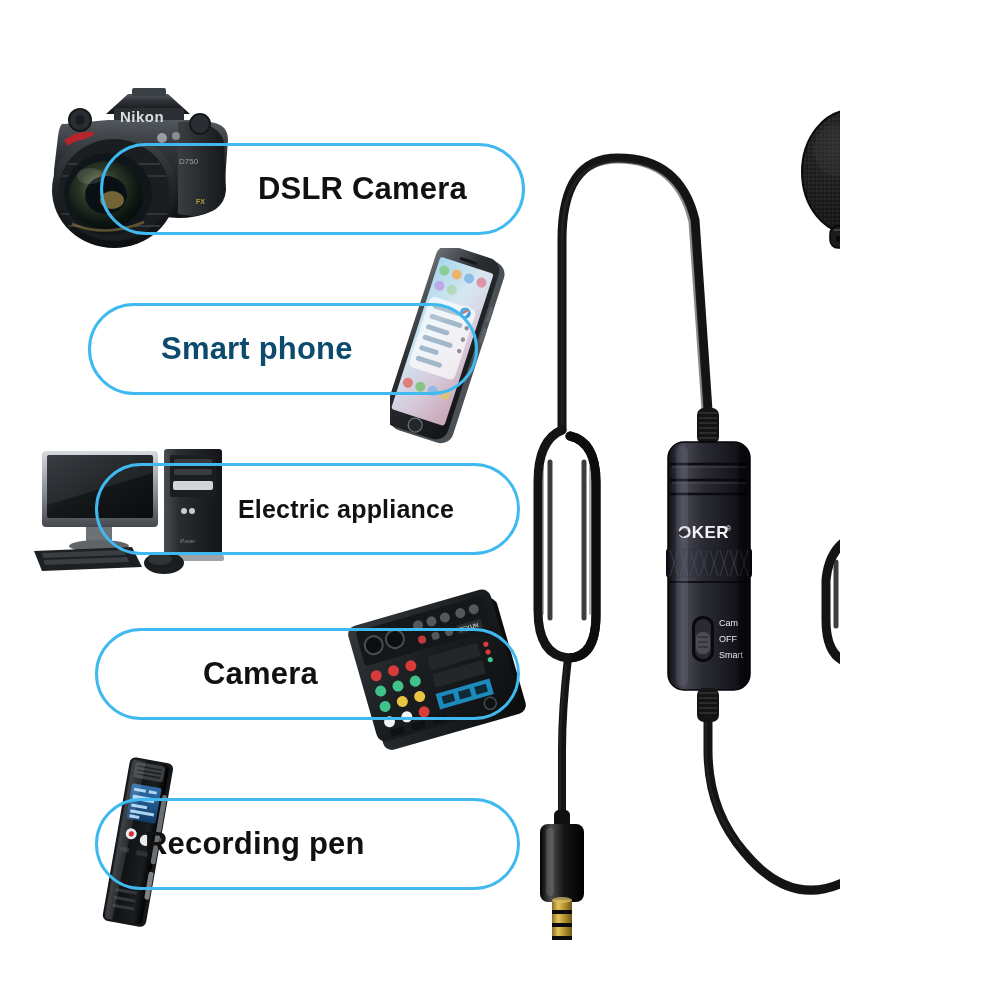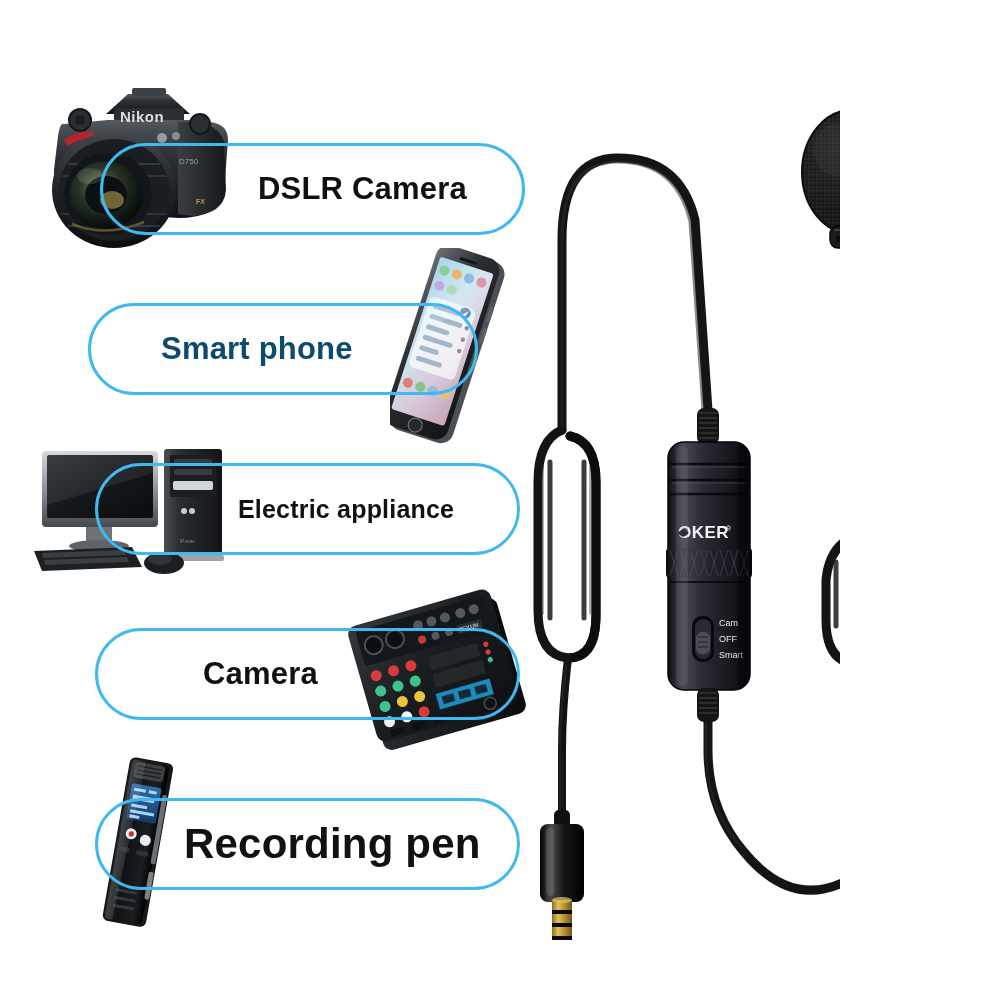--- a/index.html
+++ b/index.html
@@ -398,7 +398,7 @@
         <span class="callout-label" style="margin-left: 105px; font-size: 31px; color: rgb(17, 17, 17);">Camera</span>
       </div>
       <div class="callout" style="left: 95px; top: 798px; width: 425px; height: 92px;">
-        <span class="callout-label" style="margin-left: 86px; font-size: 42px; color: rgb(17, 17, 17);">Recording pen</span>
+        <span class="callout-label" style="margin-left: 47px; font-size: 31px; color: rgb(17, 17, 17);">Recording pen</span>
       </div>
     </div>
 

